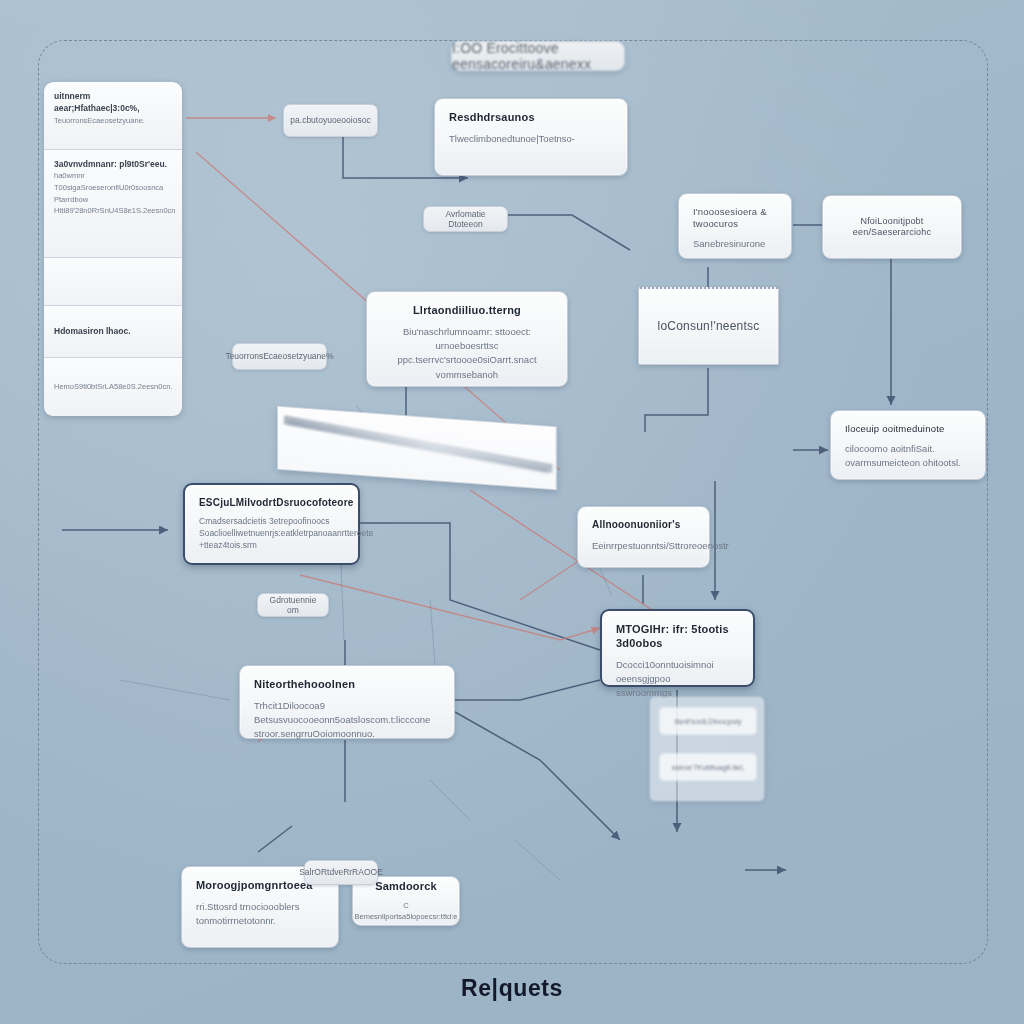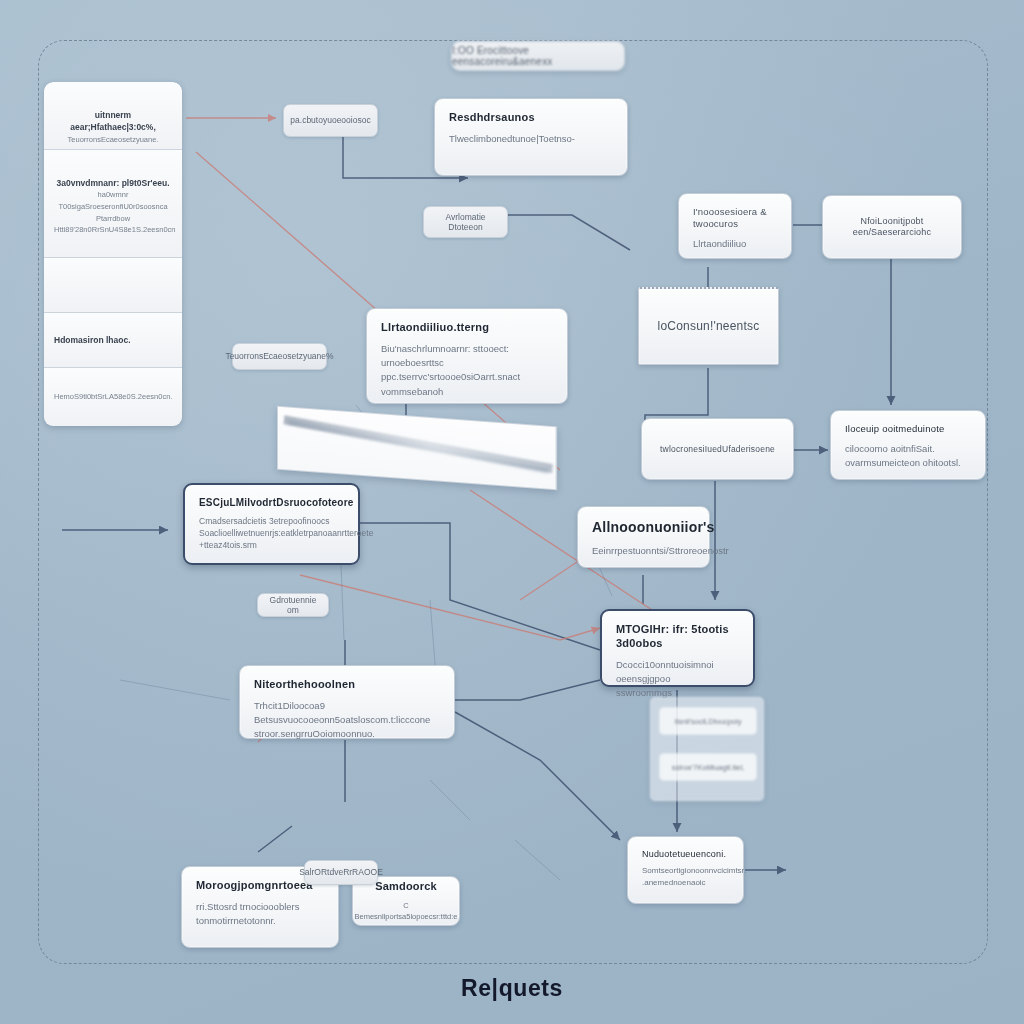--- a/index.html
+++ b/index.html
@@ -139,7 +139,7 @@
     background:linear-gradient(180deg,#eef1f4 0%,#e2e7ec 100%);
     border:1px solid #ccd4dd;border-radius:9px;
     display:flex;align-items:center;justify-content:center;
-    font-size:10px;color:#5a6472;letter-spacing:.2px;
+    font-size:14px;color:#5a6472;letter-spacing:.2px;
     box-shadow:0 2px 5px rgba(40,60,85,.2);
     filter:blur(.85px);
   }

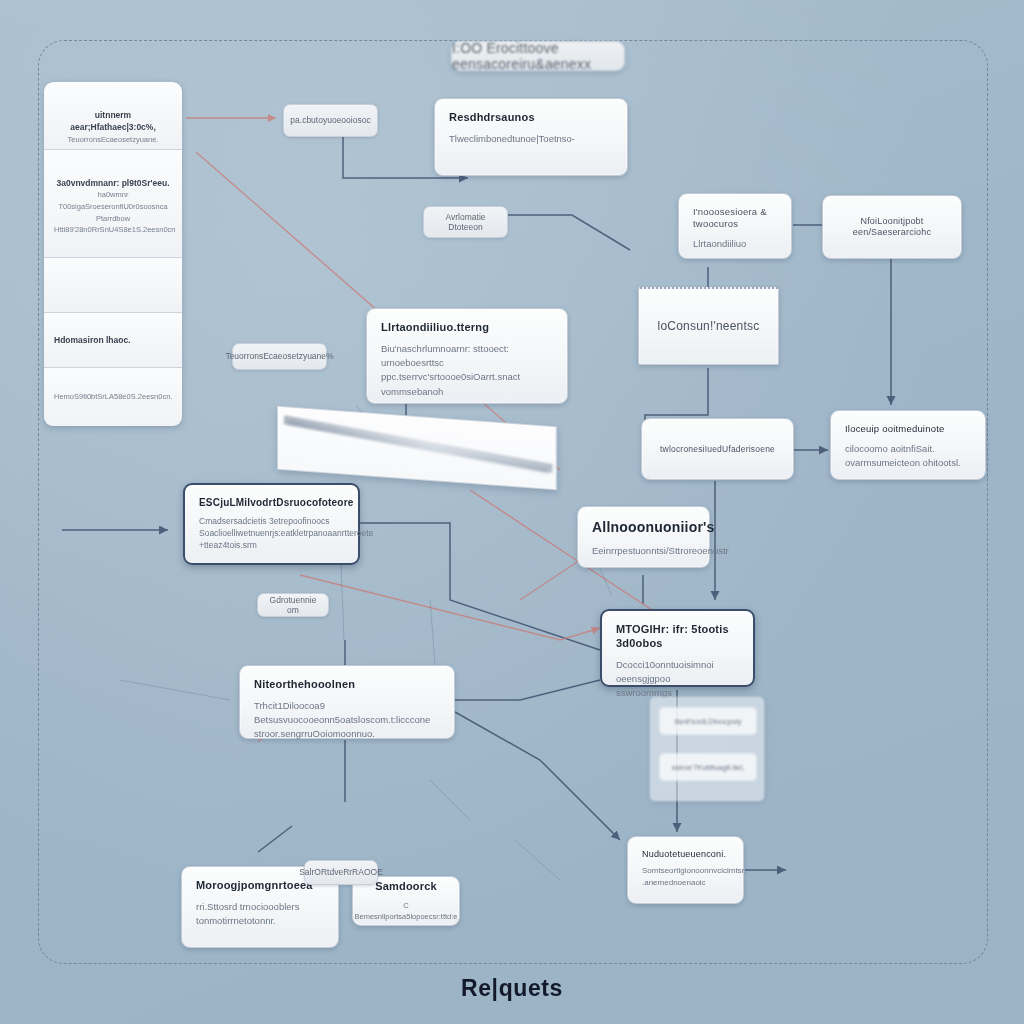--- a/index.html
+++ b/index.html
@@ -77,9 +77,8 @@
     background:linear-gradient(180deg,#fbfcfd 0%,#f0f2f5 100%);
     border-bottom:1px solid #cbd3dc;
     box-sizing:border-box;
-    padding:27px 10px;
+    padding:8px 10px;
     color:#39424f;
-    text-align:center;
   }
   .stack .row:last-child{border-bottom:none;}
   .stack .row .t{font-size:8.5px;font-weight:bold;line-height:1.45;filter:blur(.6px);}

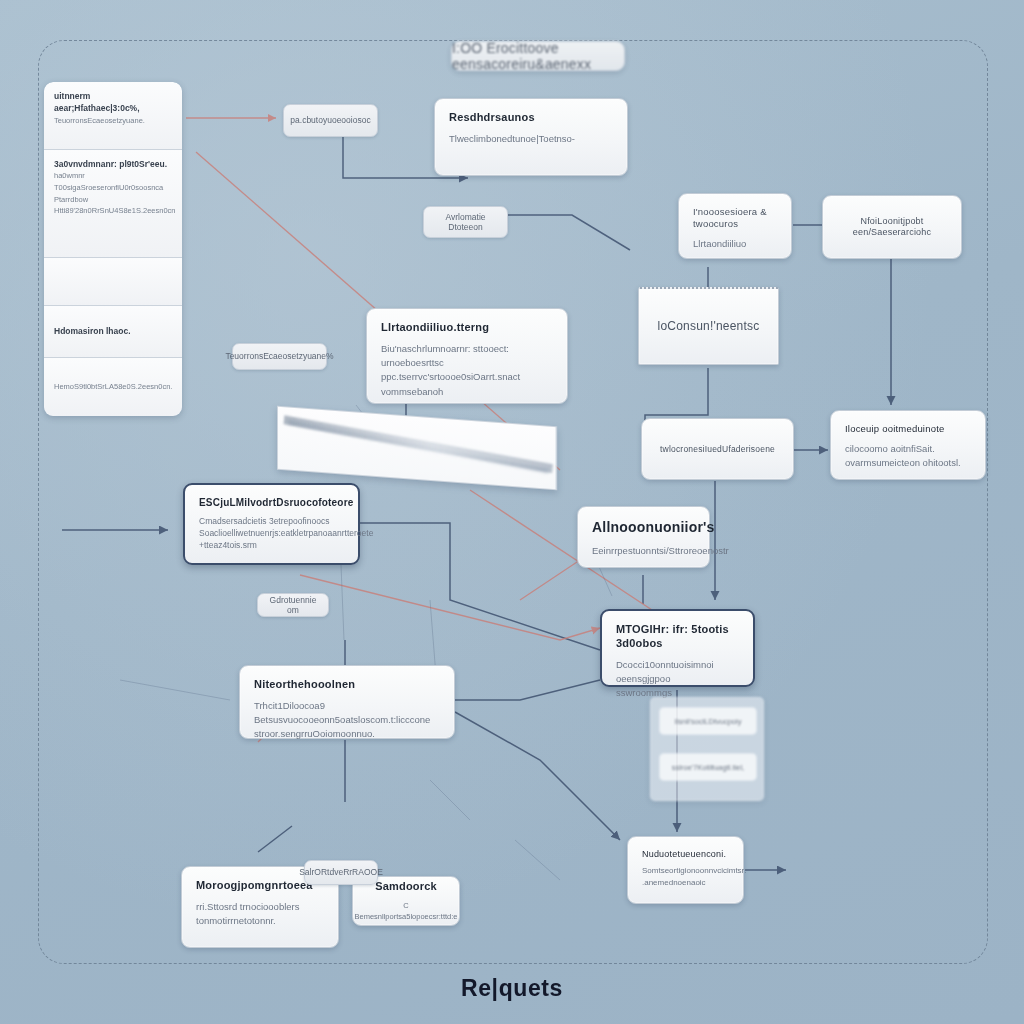--- a/index.html
+++ b/index.html
@@ -318,7 +318,7 @@
   </div>
 
   <div class="pill" style="left:283px;top:104px;width:95px;height:33px;">pa.cbutoyuoeooiosoc</div>
-  <div class="pill" style="left:423px;top:206px;width:85px;height:32px;">Avrlomatie  Dtoteeon</div>
+  <div class="pill" style="left:423px;top:206px;width:85px;height:26px;">Avrlomatie  Dtoteeon</div>
   <div class="pill" style="left:232px;top:343px;width:95px;height:27px;">TeuorronsEcaeosetzyuane%</div>
   <div class="pill" style="left:257px;top:593px;width:72px;height:24px;">Gdrotuennie om</div>
   <div class="pill" style="left:304px;top:836px;width:74px;height:25px;margin-top:24px;">SalrORtdveRrRAOOE</div>

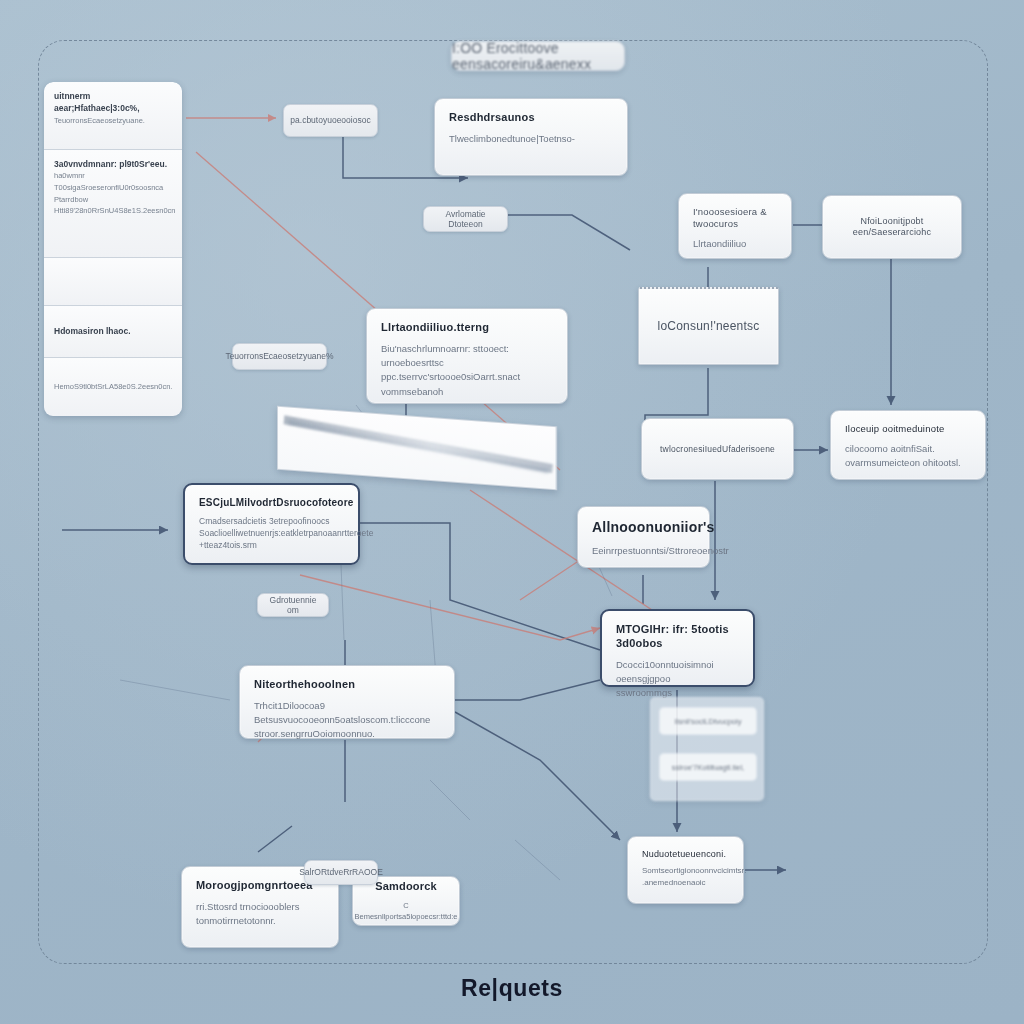--- a/index.html
+++ b/index.html
@@ -238,7 +238,7 @@
 
   <div class="node" style="left:678px;top:193px;width:114px;height:66px;">
     <div class="title" style="font-weight:normal;font-size:9.5px;color:#4a5462;">I'nooosesioera &amp; twoocuros</div>
-    <div class="sub">Llrtaondiiliuo</div>
+    <div class="sub">Sanebresinurone</div>
   </div>
 
   <div class="node center-only" style="left:822px;top:195px;width:140px;height:64px;">

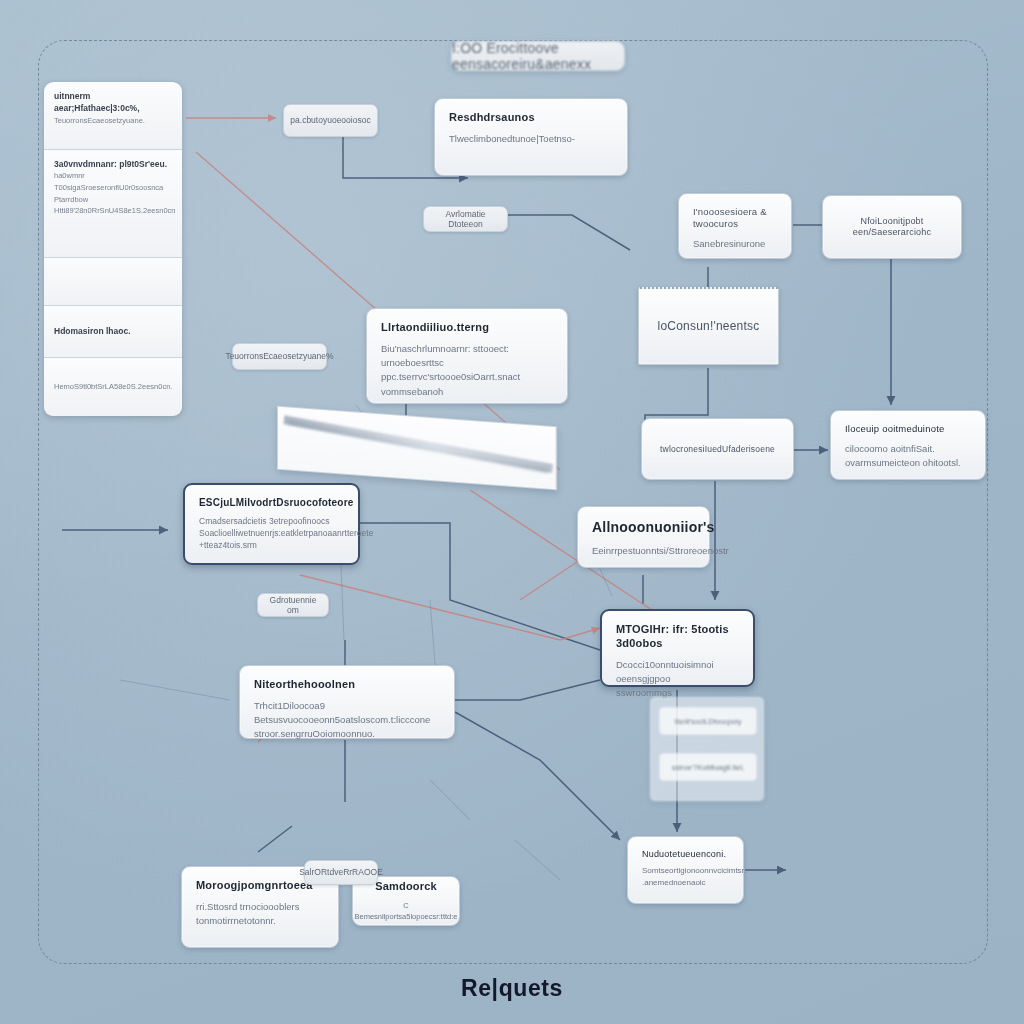--- a/index.html
+++ b/index.html
@@ -245,7 +245,7 @@
     <div class="title" style="font-weight:normal;font-size:9px;color:#4a5462;">NfoiLoonitjpobt een/Saeserarciohc</div>
   </div>
 
-  <div class="node" style="left:366px;top:308px;width:202px;height:96px;">
+  <div class="node" style="left:366px;top:291px;width:202px;height:96px;text-align:center;">
     <div class="title">Llrtaondiiliuo.tterng</div>
     <div class="sub" style="white-space:pre-line">Biu'naschrlumnoarnr: sttooect: urnoeboesrttsc
 ppc.tserrvc'srtoooe0siOarrt.snact vommsebanoh</div>

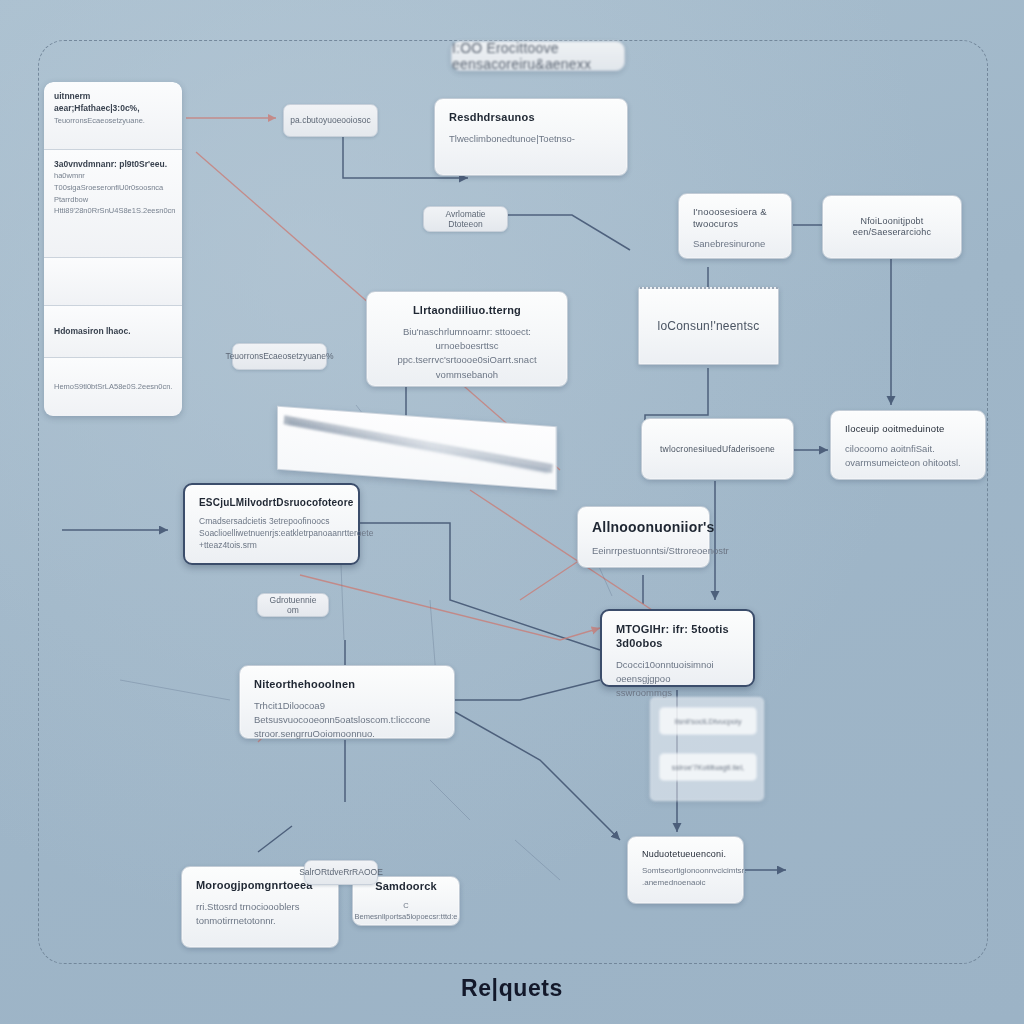--- a/index.html
+++ b/index.html
@@ -261,9 +261,6 @@
 ovarmsumeicteon ohitootsl.</div>
   </div>
 
-  <div class="node center-only" style="left:641px;top:418px;width:153px;height:62px;">
-    <div class="title" style="font-weight:normal;font-size:8.5px;color:#4a5462;">twlocronesiIuedUfaderisoene</div>
-  </div>
 
   <div class="node strong" style="left:183px;top:483px;width:177px;height:82px;">
     <div class="title" style="font-size:10px;margin-bottom:5px;">ESCjuLMilvodrtDsruocofoteore</div>

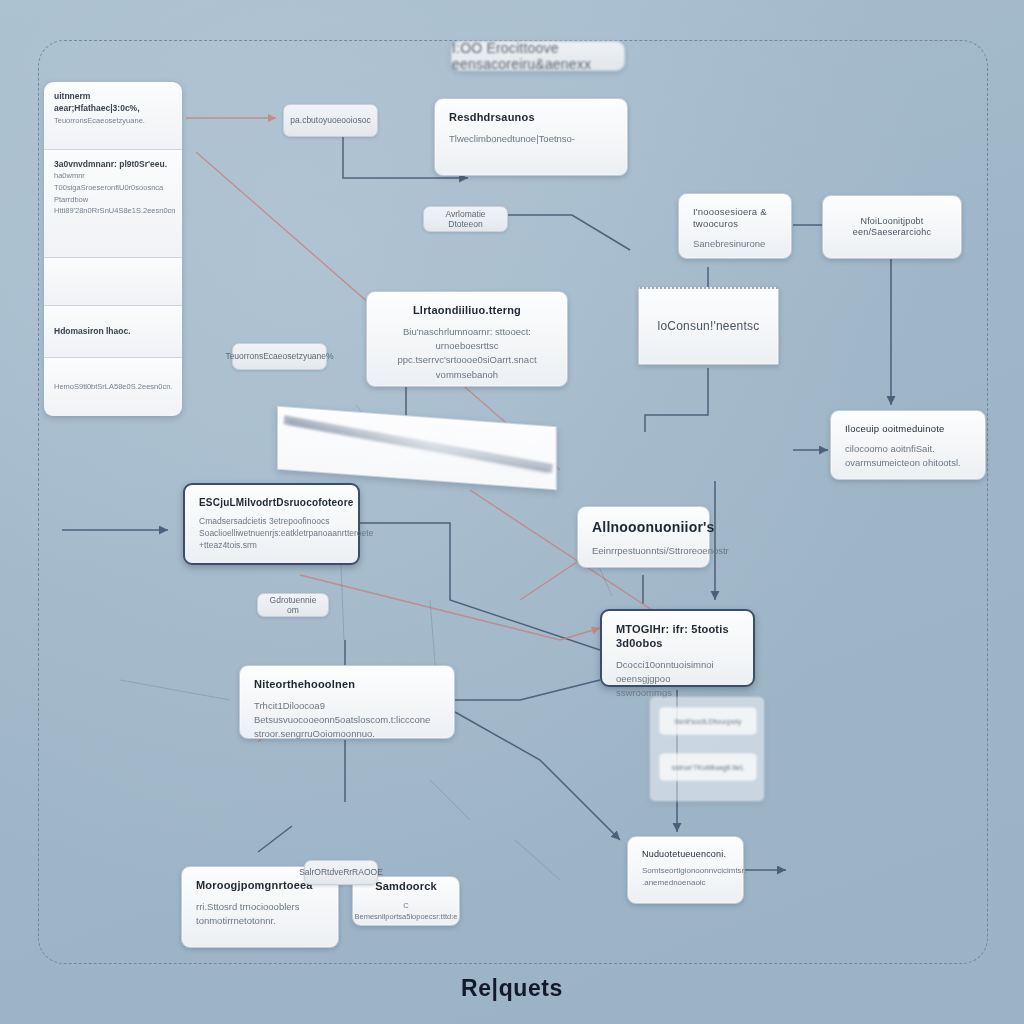--- a/index.html
+++ b/index.html
@@ -270,7 +270,7 @@
   </div>
 
   <div class="node" style="left:577px;top:506px;width:133px;height:62px;">
-    <div class="title" style="font-size:14px;">Allnooonuoniior's</div>
+    <div class="title" style="font-size:10px;">Allnooonuoniior's</div>
     <div class="sub">Eeinrrpestuonntsi/Sttroreoenostr</div>
   </div>
 

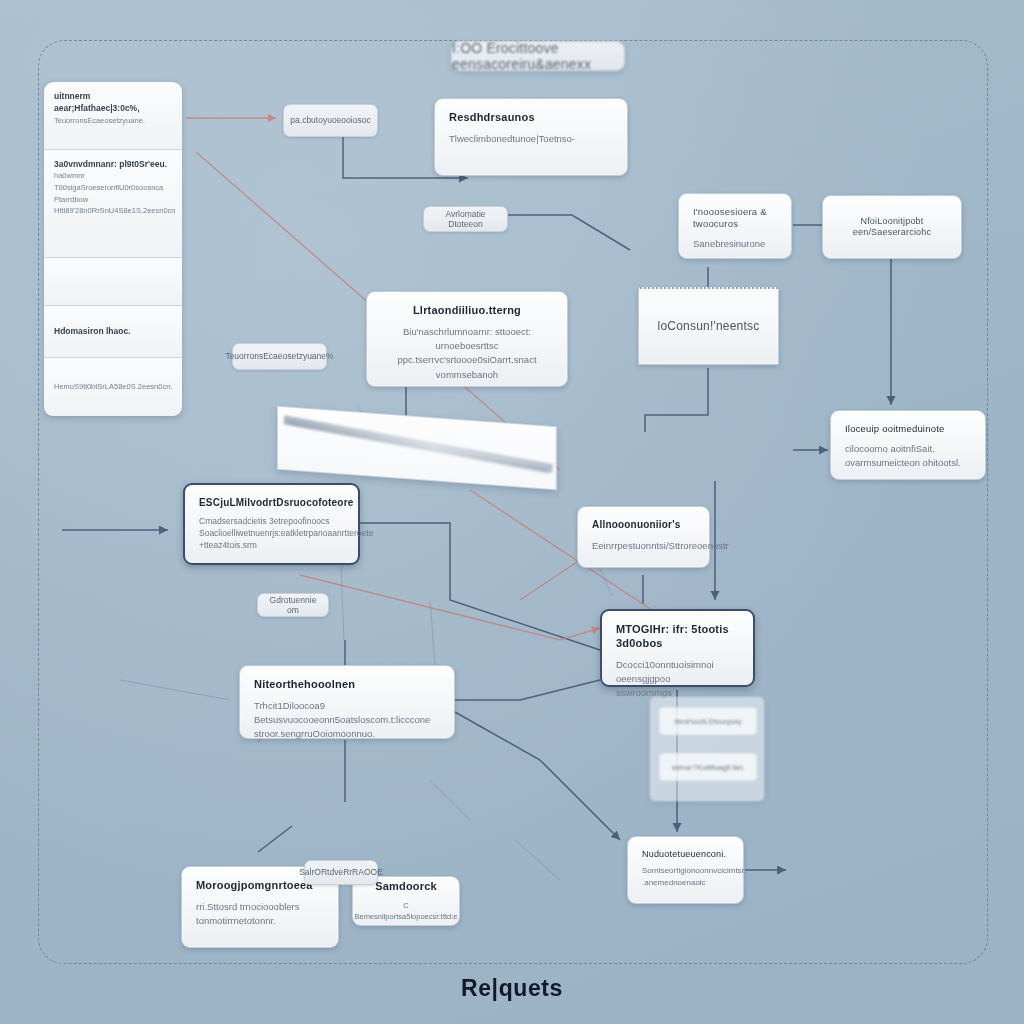--- a/index.html
+++ b/index.html
@@ -286,11 +286,6 @@
 stroor.sengrruOoiomoonnuo.</div>
   </div>
 
-  <div class="node" style="left:627px;top:836px;width:117px;height:68px;">
-    <div class="title" style="font-weight:normal;font-size:9px;margin-bottom:5px;">Nuduotetueuenconi.</div>
-    <div class="sub" style="white-space:pre-line;font-size:8px;">Somtseortigionoonnvcicimtsr:
-.anemednoenaoic</div>
-  </div>
 
 
   <div class="node" style="left:181px;top:866px;width:158px;height:82px;">

